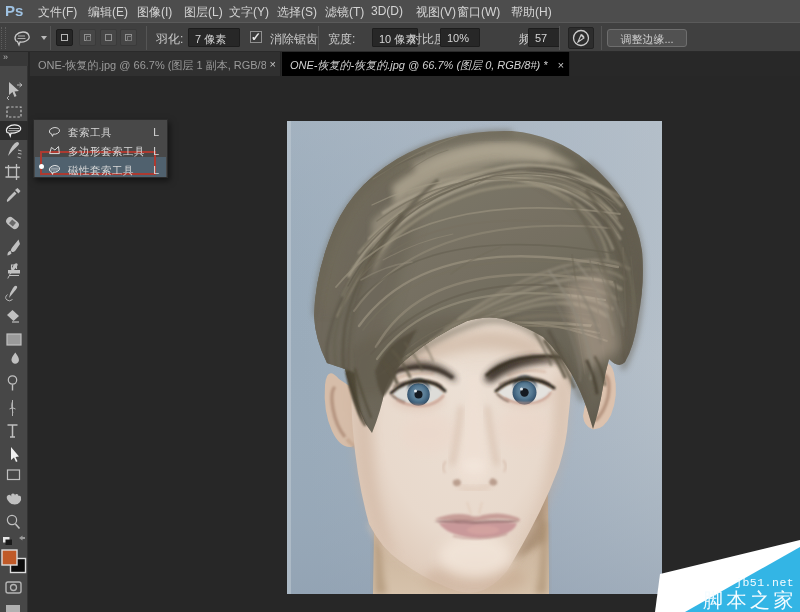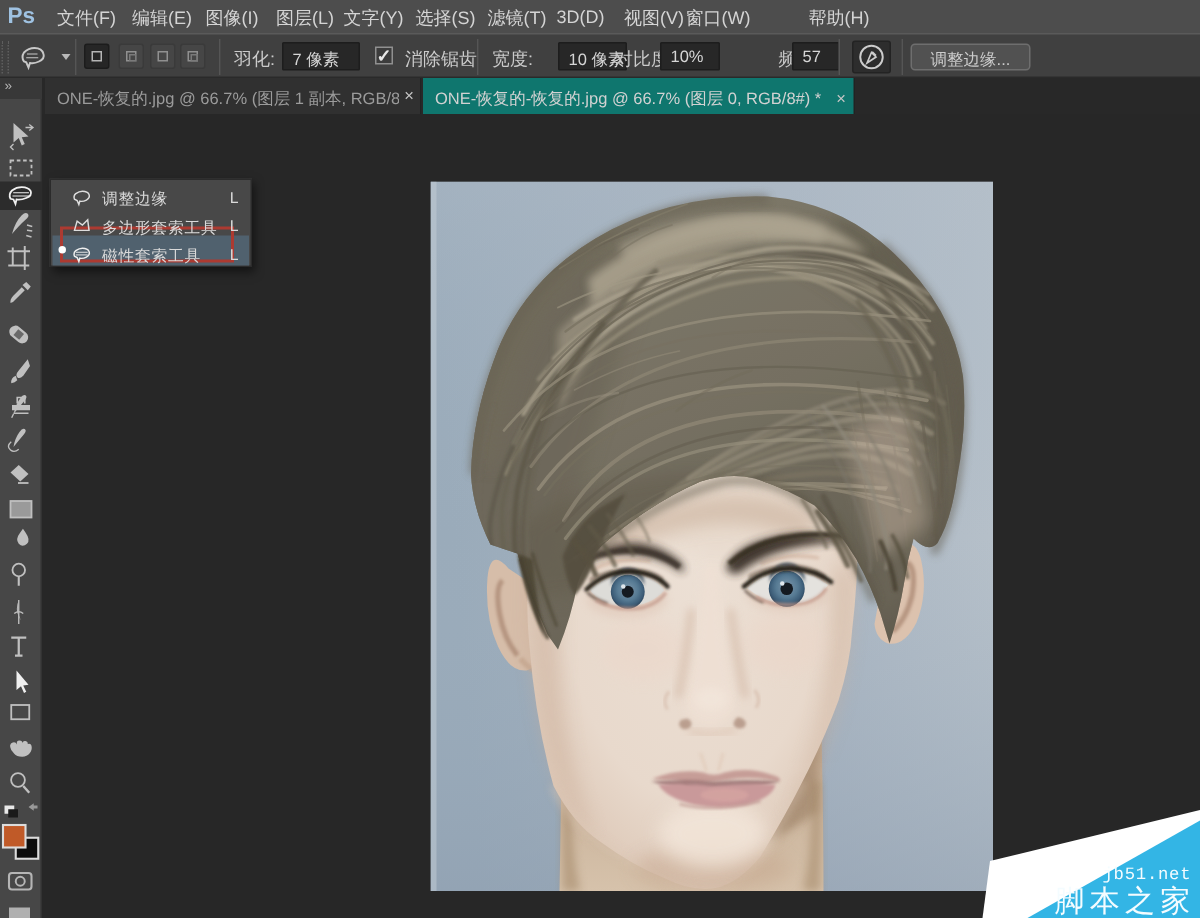--- a/index.html
+++ b/index.html
@@ -79,7 +79,7 @@
     <div class="mi" style="left:371px">3D(D)</div>
     <div class="mi" style="left:416px">视图(V)</div>
     <div class="mi" style="left:457px">窗口(W)</div>
-    <div class="mi" style="left:539px">帮助(H)</div>
+    <div class="mi" style="left:511px">帮助(H)</div>
   </div>
 
   <div id="optbar">

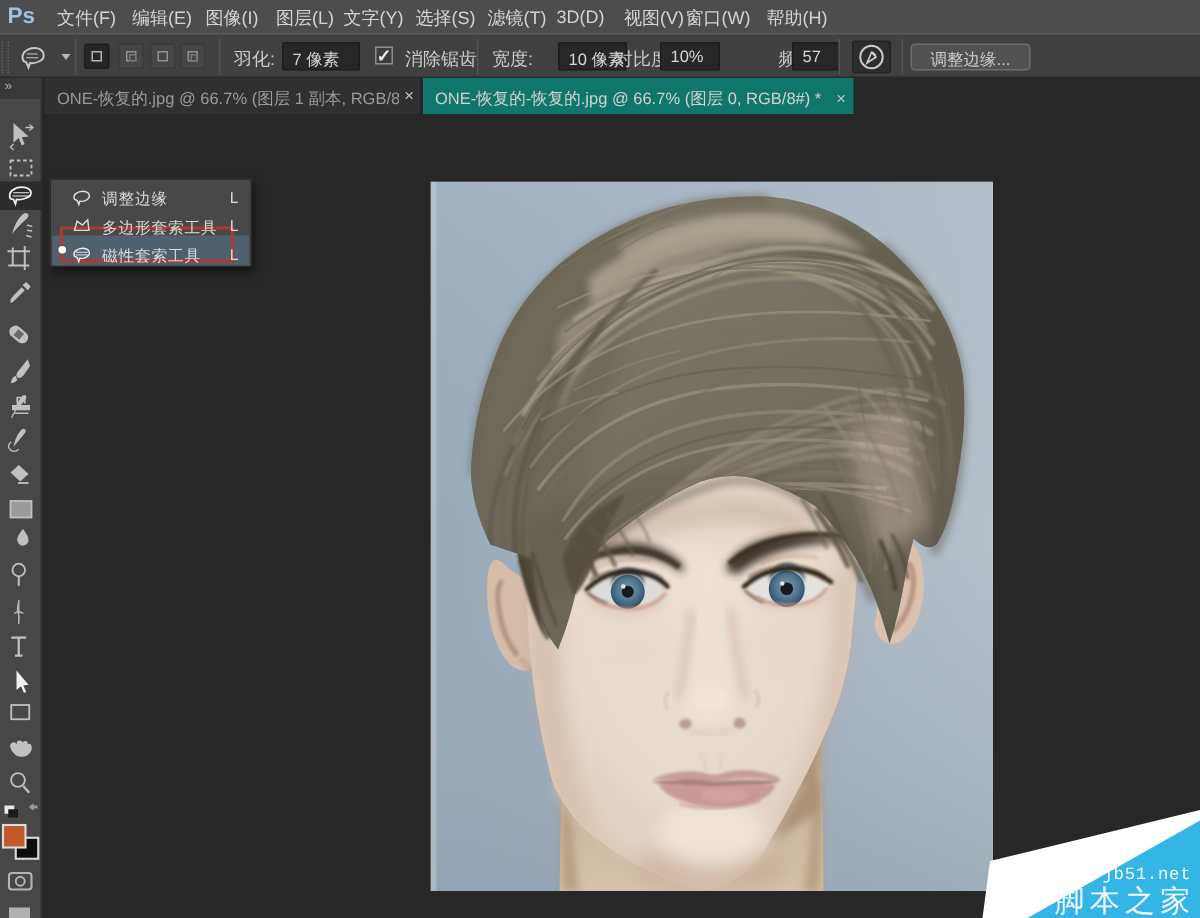--- a/index.html
+++ b/index.html
@@ -36,7 +36,7 @@
   background:#282828; font-size:11px; }
 .tab { position:absolute; top:0; height:24px; color:#9b9b9b; background:#303030;
   border-right:1px solid #222; padding:6px 8px 0 8px; white-space:nowrap; overflow:hidden; }
-.tab.active { background:#0f766e; color:#d2d2d2; }
+.tab.active { background:#000000; color:#d2d2d2;font-style:italic; }
 .tab .x { margin-left:7px; color:#c6c6c6; font-size:11px; }
 
 

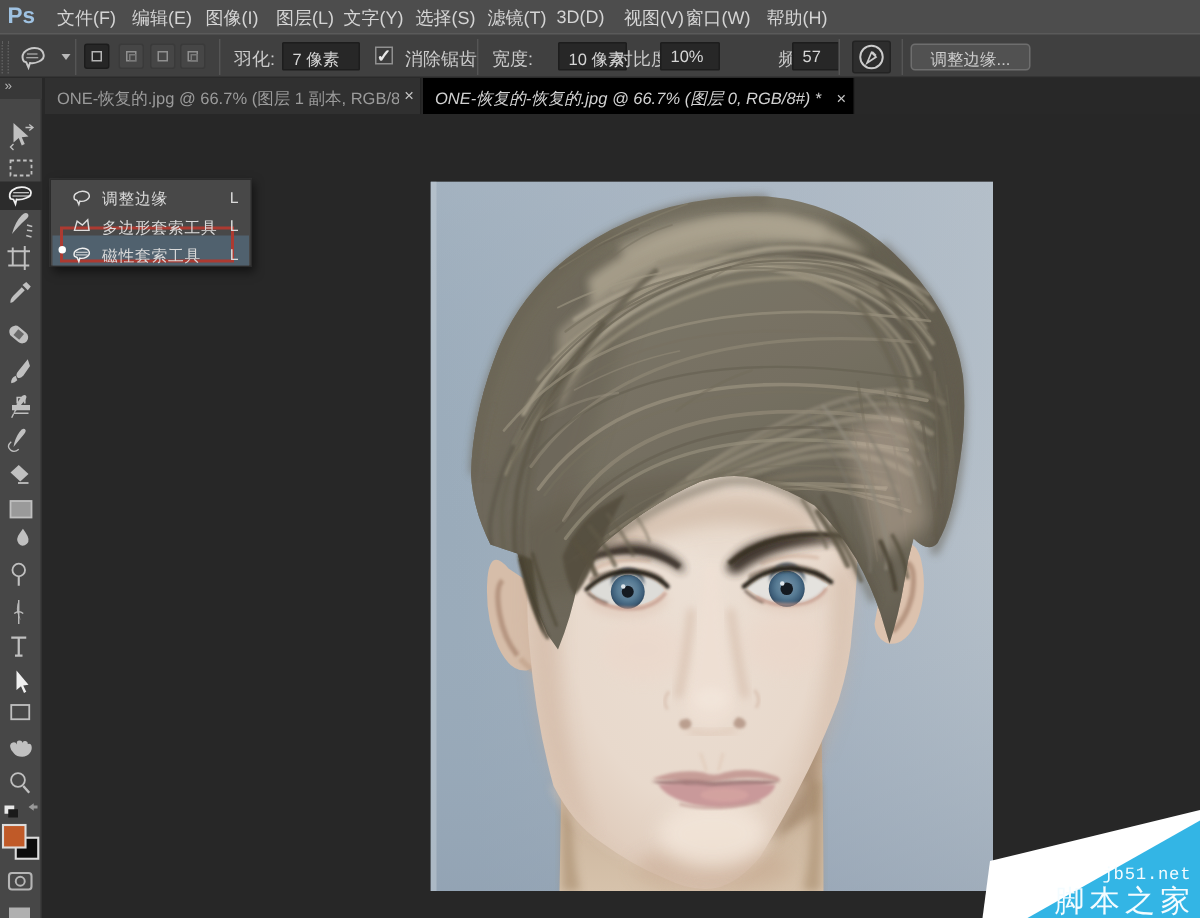--- a/index.html
+++ b/index.html
@@ -451,7 +451,7 @@
       <svg class="ic" viewBox="0 0 17 17">
           <path d="M3 10 Q2 7.5 4 5.8 Q6.5 4 9 4 Q13 4 14 6.5 Q15 9 12 10.6 Q9.5 12 7 11.5 L6.3 14 L5 11 Z" fill="none" stroke="#ddd" stroke-width="1.1"></path>
         </svg>
-      <span class="tt">调整边缘</span>
+      <span class="tt">套索工具</span>
         <span class="L">L</span>
     </div>
     <div class="frow" style="top:21px">

